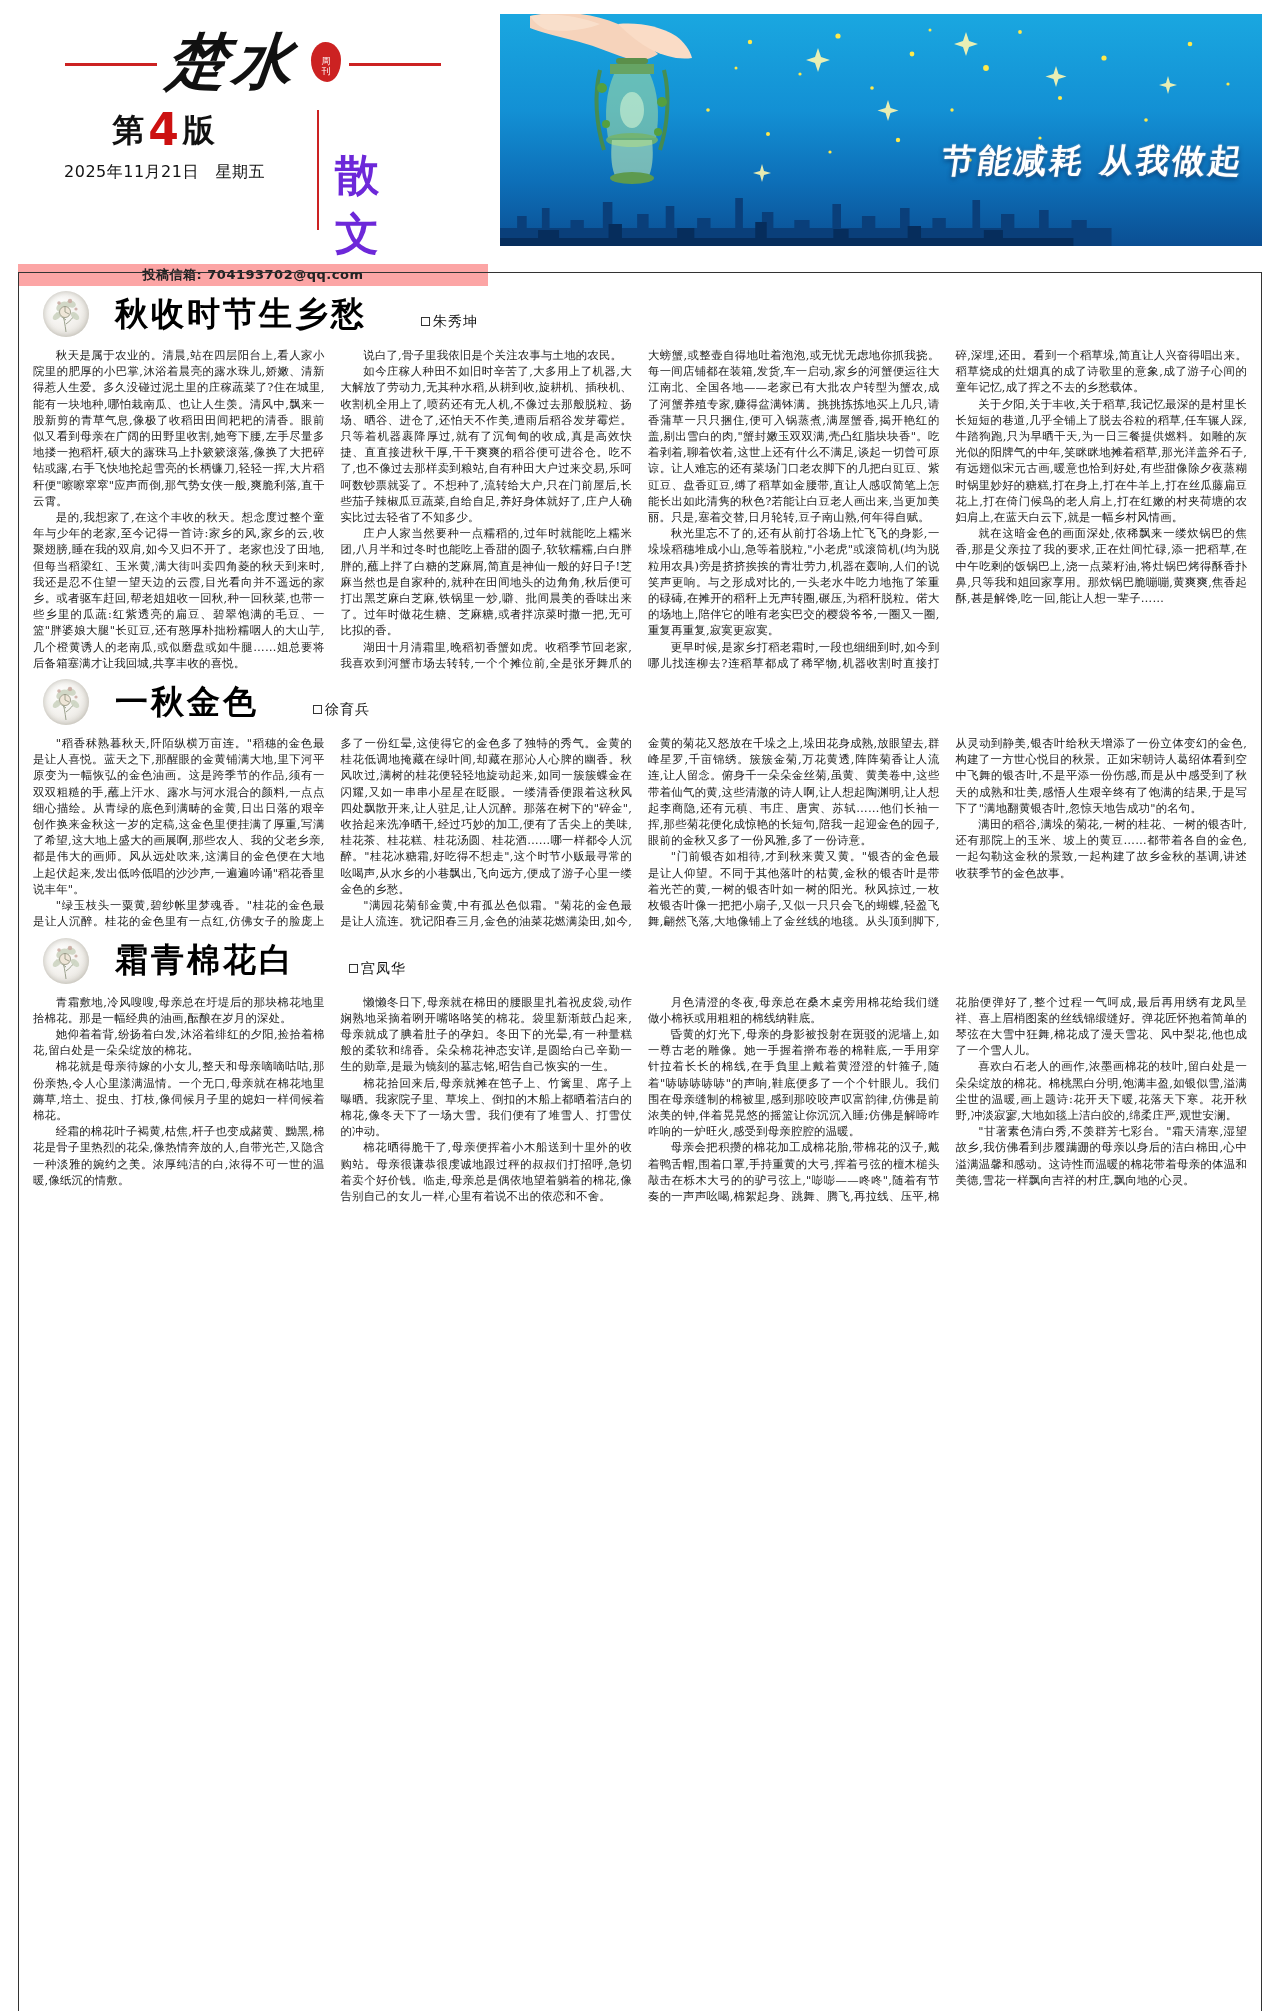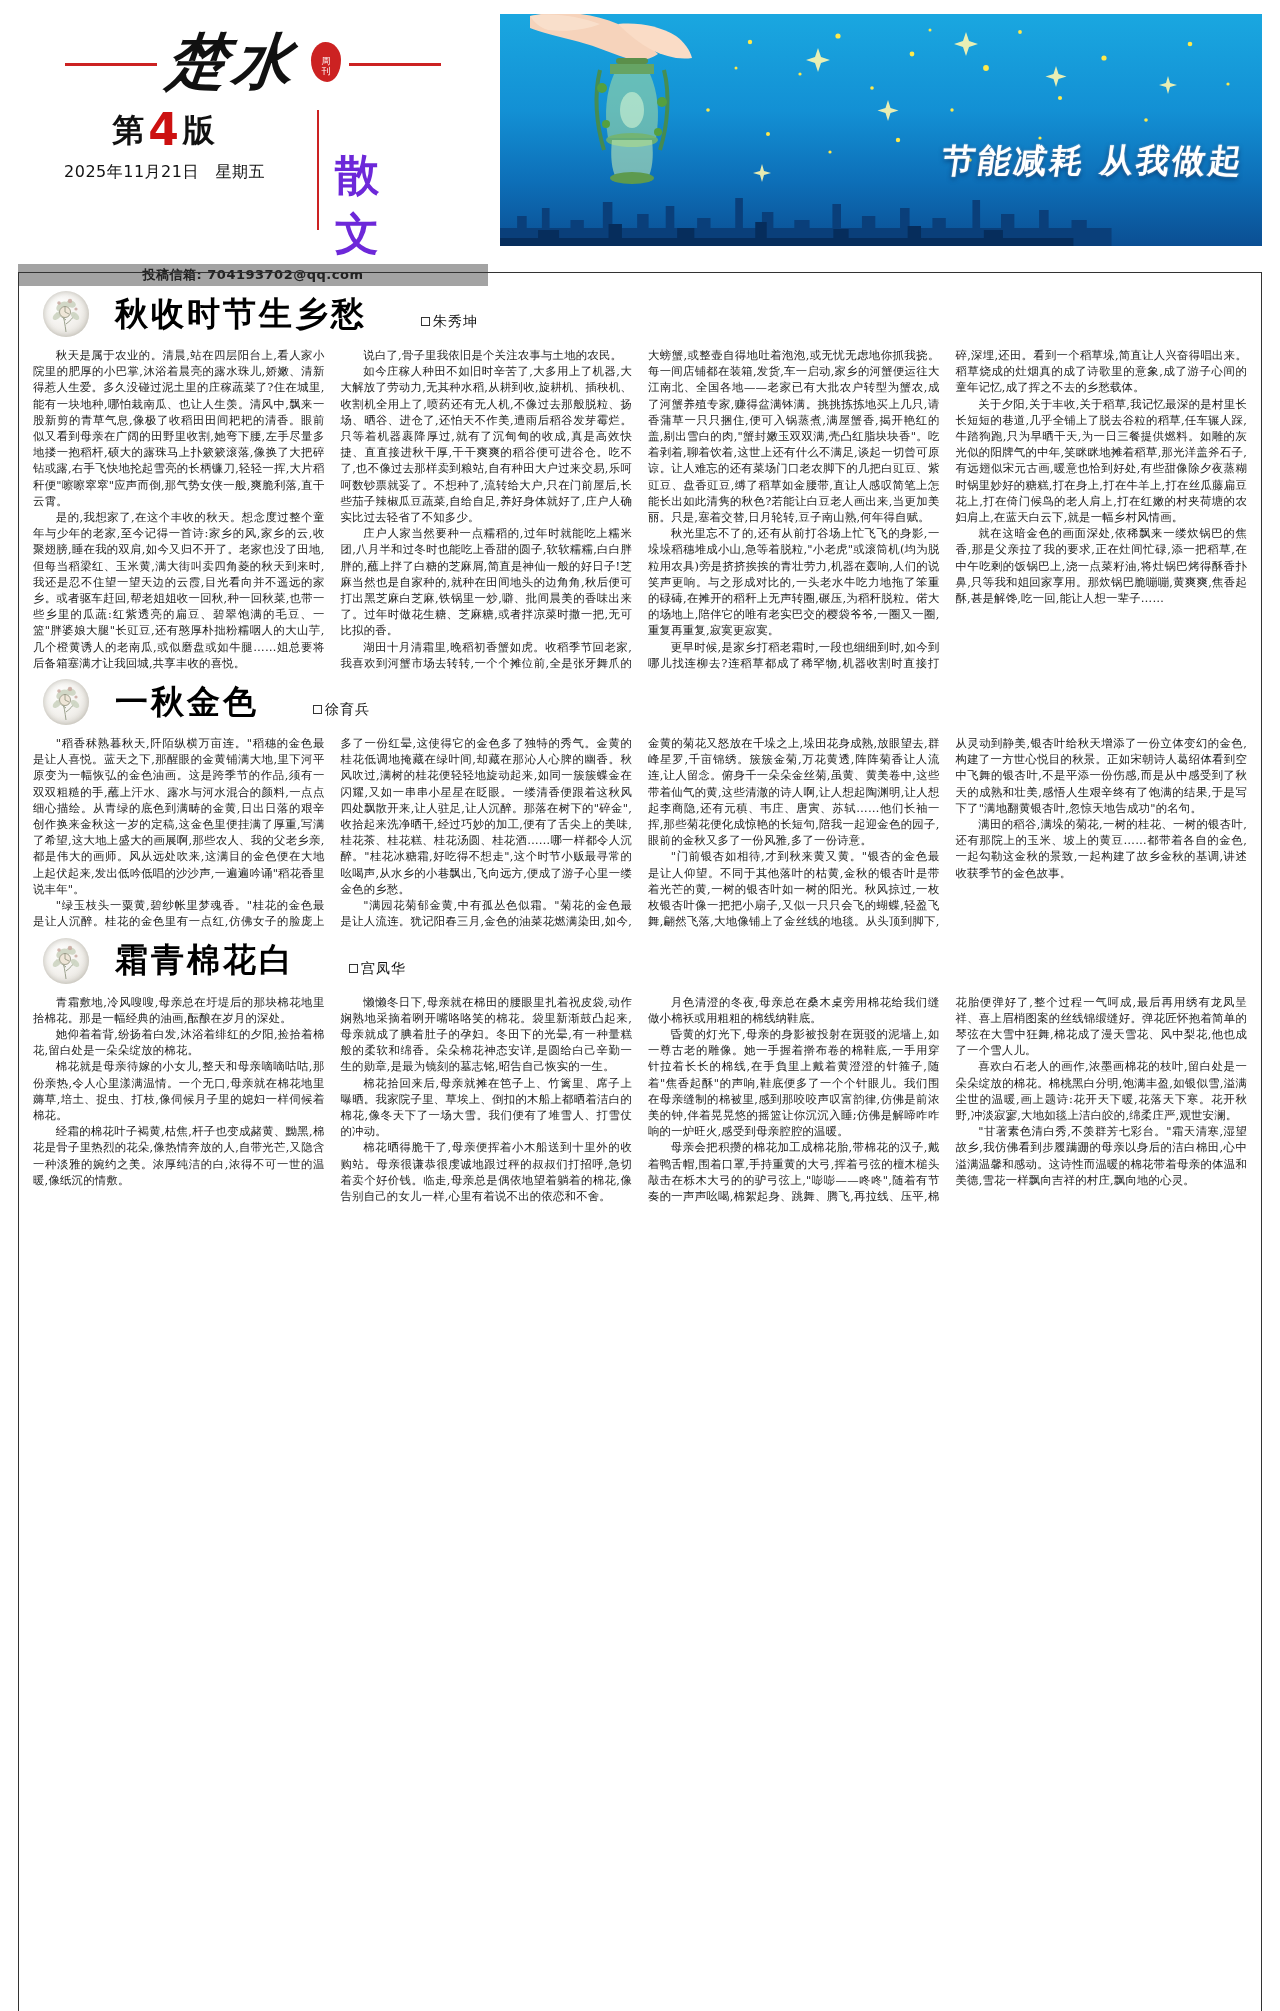--- a/index.html
+++ b/index.html
@@ -51,7 +51,7 @@
   }
 
   .mail-bar {
-    margin-top:10px; height:22px; background:#a3a3a3;
+    margin-top:10px; height:22px; background:#fca5a5;
     font-size:13px; font-weight:700; color:#222;
     display:flex; align-items:center; justify-content:center;
     letter-spacing:0.5px;

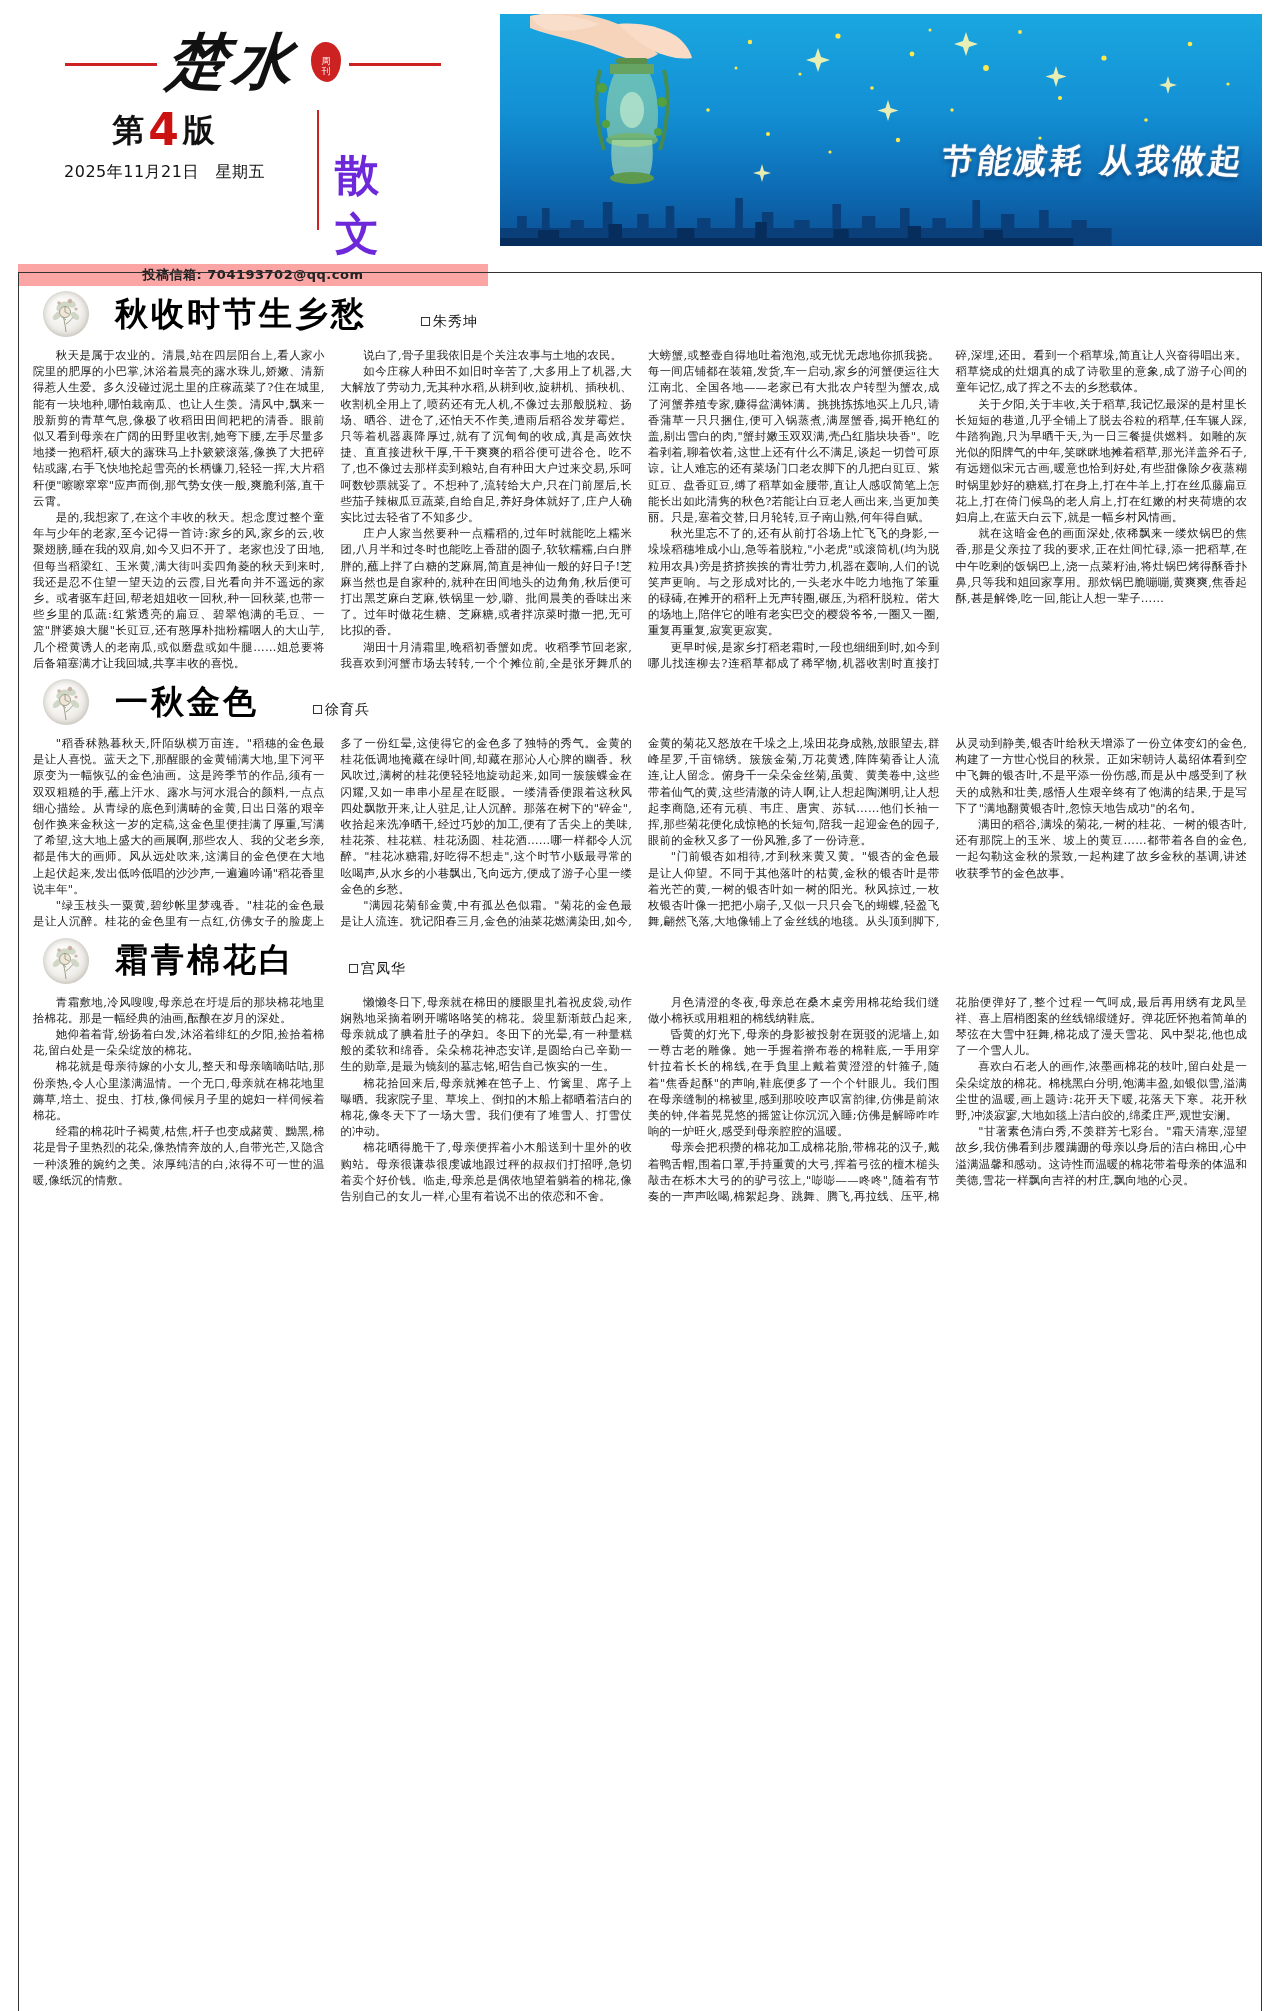--- a/index.html
+++ b/index.html
@@ -348,7 +348,7 @@
         <p>棉花拾回来后,母亲就摊在笆子上、竹篱里、席子上曝晒。我家院子里、草埃上、倒扣的木船上都晒着洁白的棉花,像冬天下了一场大雪。我们便有了堆雪人、打雪仗的冲动。</p>
         <p>棉花晒得脆干了,母亲便挥着小木船送到十里外的收购站。母亲很谦恭很虔诚地跟过秤的叔叔们打招呼,急切着卖个好价钱。临走,母亲总是偶依地望着躺着的棉花,像告别自己的女儿一样,心里有着说不出的依恋和不舍。</p>
         <p>月色清澄的冬夜,母亲总在桑木桌旁用棉花给我们缝做小棉袄或用粗粗的棉线纳鞋底。</p>
-        <p>昏黄的灯光下,母亲的身影被投射在斑驳的泥墙上,如一尊古老的雕像。她一手握着擀布卷的棉鞋底,一手用穿针拉着长长的棉线,在手負里上戴着黄澄澄的针箍子,随着"焦香起酥"的声响,鞋底便多了一个个针眼儿。我们围在母亲缝制的棉被里,感到那咬咬声叹富韵律,仿佛是前浓美的钟,伴着晃晃悠的摇篮让你沉沉入睡;仿佛是解啼咋咋响的一炉旺火,感受到母亲腔腔的温暖。</p>
+        <p>昏黄的灯光下,母亲的身影被投射在斑驳的泥墙上,如一尊古老的雕像。她一手握着擀布卷的棉鞋底,一手用穿针拉着长长的棉线,在手負里上戴着黄澄澄的针箍子,随着"哧哧哧哧哧"的声响,鞋底便多了一个个针眼儿。我们围在母亲缝制的棉被里,感到那咬咬声叹富韵律,仿佛是前浓美的钟,伴着晃晃悠的摇篮让你沉沉入睡;仿佛是解啼咋咋响的一炉旺火,感受到母亲腔腔的温暖。</p>
         <p>母亲会把积攒的棉花加工成棉花胎,带棉花的汉子,戴着鸭舌帽,围着口罩,手持重黄的大弓,挥着弓弦的檀木槌头敲击在栎木大弓的的驴弓弦上,"嘭嘭——咚咚",随着有节奏的一声声吆喝,棉絮起身、跳舞、腾飞,再拉线、压平,棉花胎便弹好了,整个过程一气呵成,最后再用绣有龙凤呈祥、喜上眉梢图案的丝线锦缎缝好。弹花匠怀抱着简单的琴弦在大雪中狂舞,棉花成了漫天雪花、风中梨花,他也成了一个雪人儿。</p>
         <p>喜欢白石老人的画作,浓墨画棉花的枝叶,留白处是一朵朵绽放的棉花。棉桃黑白分明,饱满丰盈,如银似雪,溢满尘世的温暖,画上题诗:花开天下暖,花落天下寒。花开秋野,冲淡寂寥,大地如毯上洁白皎的,绵柔庄严,观世安澜。</p>
         <p>"甘著素色清白秀,不羡群芳七彩台。"霜天清寒,湿望故乡,我仿佛看到步履蹒跚的母亲以身后的洁白棉田,心中溢满温馨和感动。这诗性而温暖的棉花带着母亲的体温和美德,雪花一样飘向吉祥的村庄,飘向地的心灵。</p>

